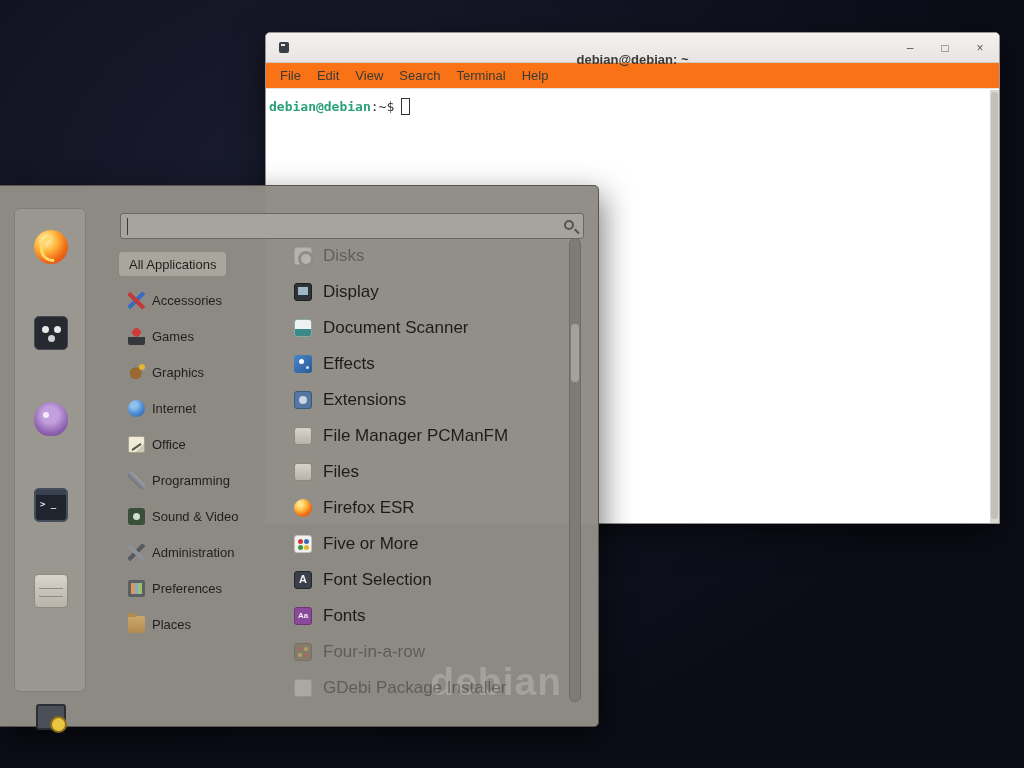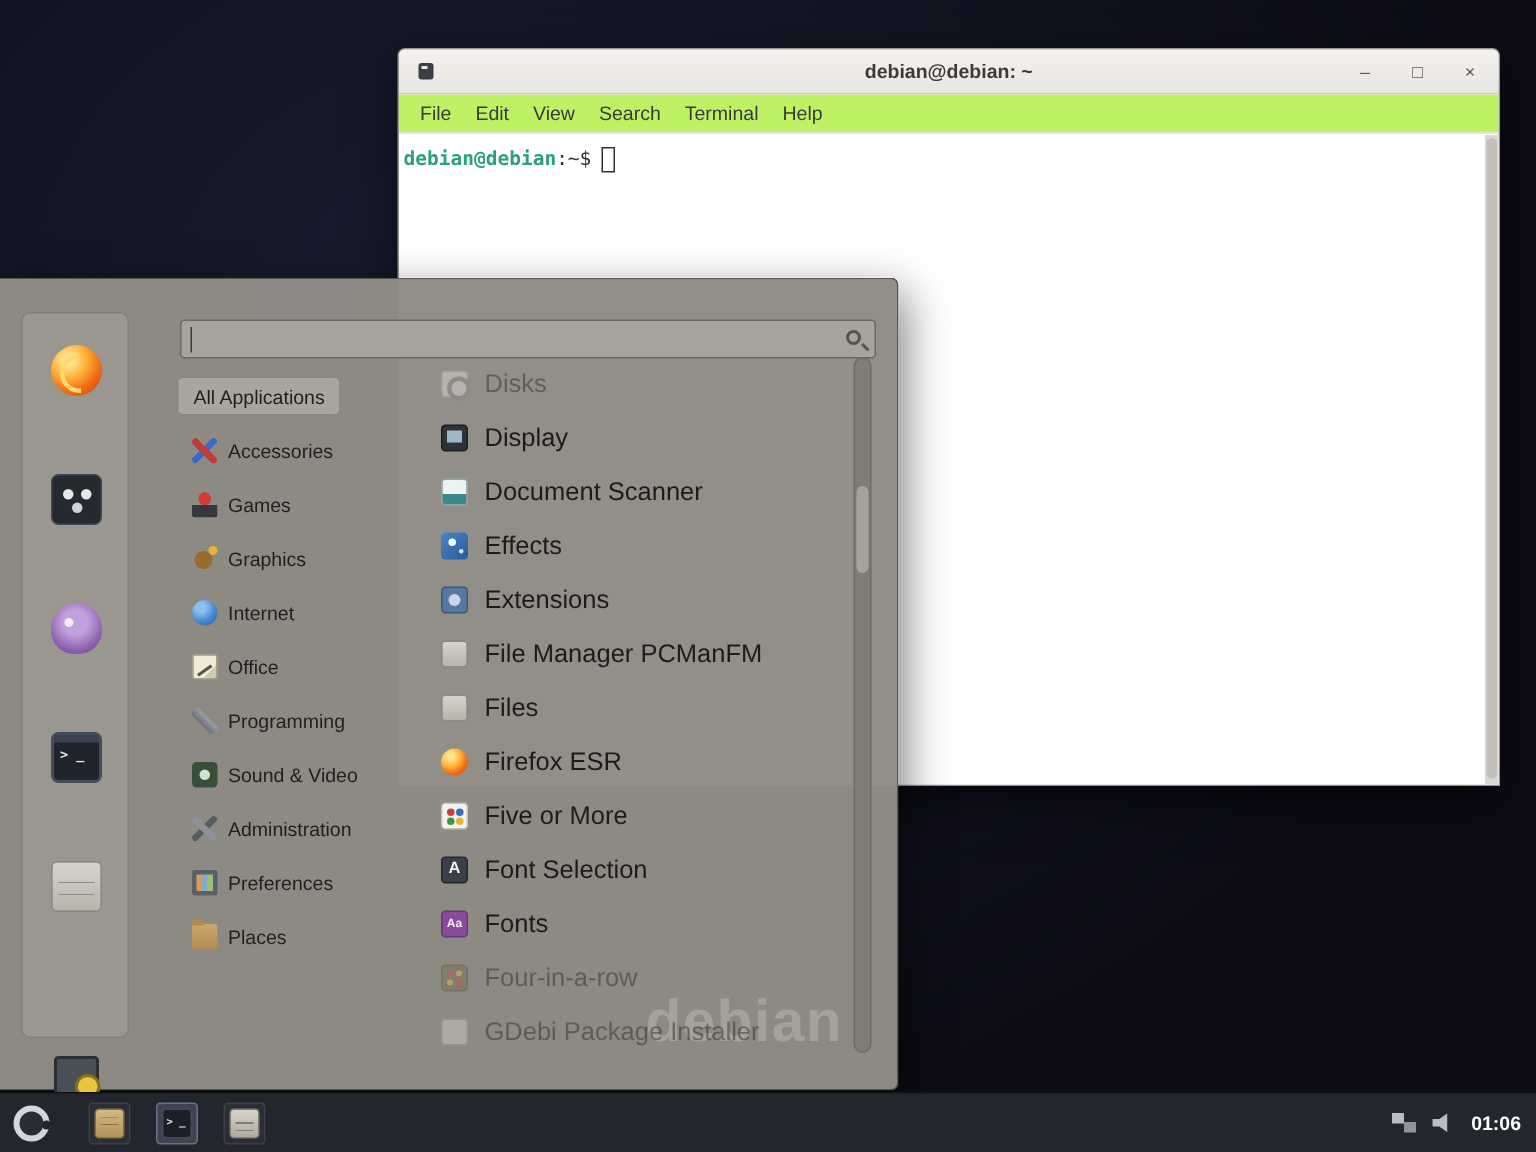--- a/index.html
+++ b/index.html
@@ -15,7 +15,7 @@
     border-bottom:1px solid #cfccc7; border-radius:4px 4px 0 0; }
   .t-appicon { position:absolute; left:13px; top:9px; width:10px; height:11px; background:#3a3d45; border-radius:2px; }
   .t-appicon::after { content:""; position:absolute; left:2px; top:2px; width:4px; height:2px; background:#e8e8e8; }
-  .t-title { position:absolute; left:0; right:0; top:0; line-height:30px; text-align:center;
+  .t-title { position:absolute; left:0; right:0; top:12px; line-height:30px; text-align:center;
     font-weight:bold; font-size:13px; color:#3b3a36; }
   .t-winbtns { position:absolute; right:12px; top:0; height:30px; display:flex; align-items:center; gap:21px; }
   .t-winbtns span { width:14px; text-align:center; font-size:12px; color:#5c5b57; cursor:default; }

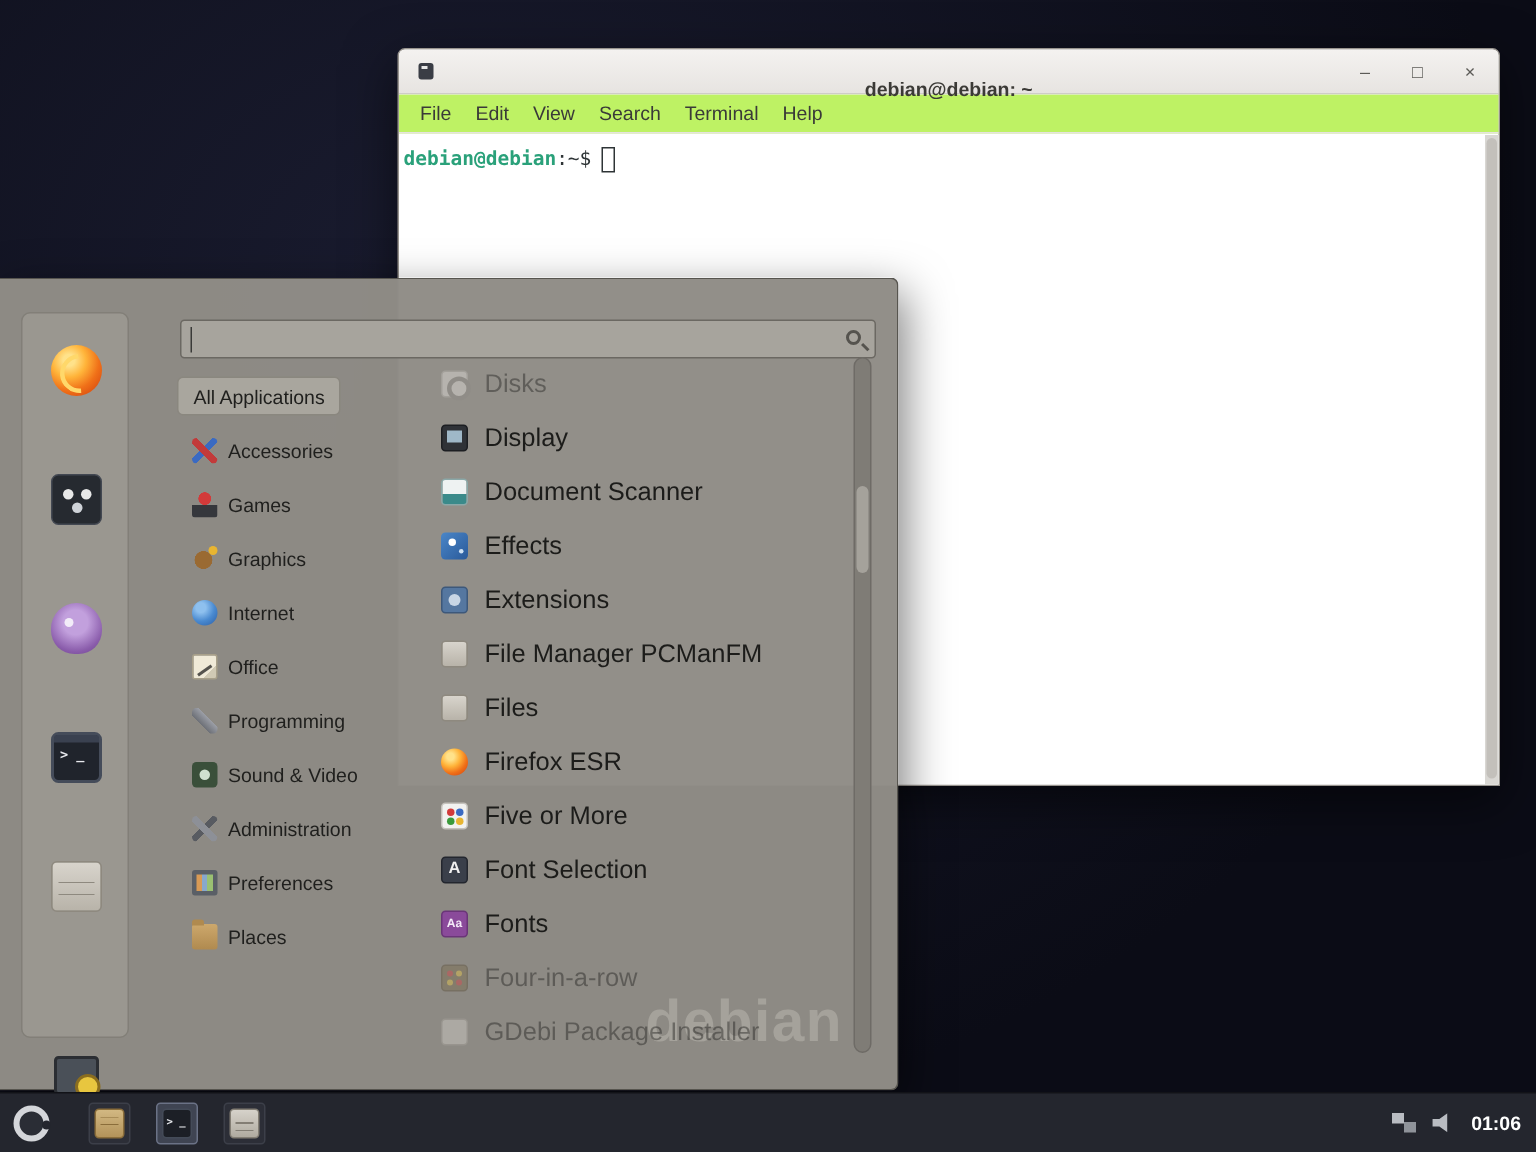--- a/index.html
+++ b/index.html
@@ -19,7 +19,7 @@
     font-weight:bold; font-size:13px; color:#3b3a36; }
   .t-winbtns { position:absolute; right:12px; top:0; height:30px; display:flex; align-items:center; gap:21px; }
   .t-winbtns span { width:14px; text-align:center; font-size:12px; color:#5c5b57; cursor:default; }
-  .t-menubar { height:26px; background:#bef264; border-bottom:1px solid #e6e3df; display:flex; align-items:center; padding-left:6px; }
+  .t-menubar { height:26px; background:#f97316; border-bottom:1px solid #e6e3df; display:flex; align-items:center; padding-left:6px; }
   .t-menubar span { padding:0 8px; font-size:13px; color:#3a3a38; }
   .t-body { position:absolute; left:0; right:0; top:57px; bottom:0; background:#fff;
     font-family:"DejaVu Sans Mono",monospace; font-size:13px; }

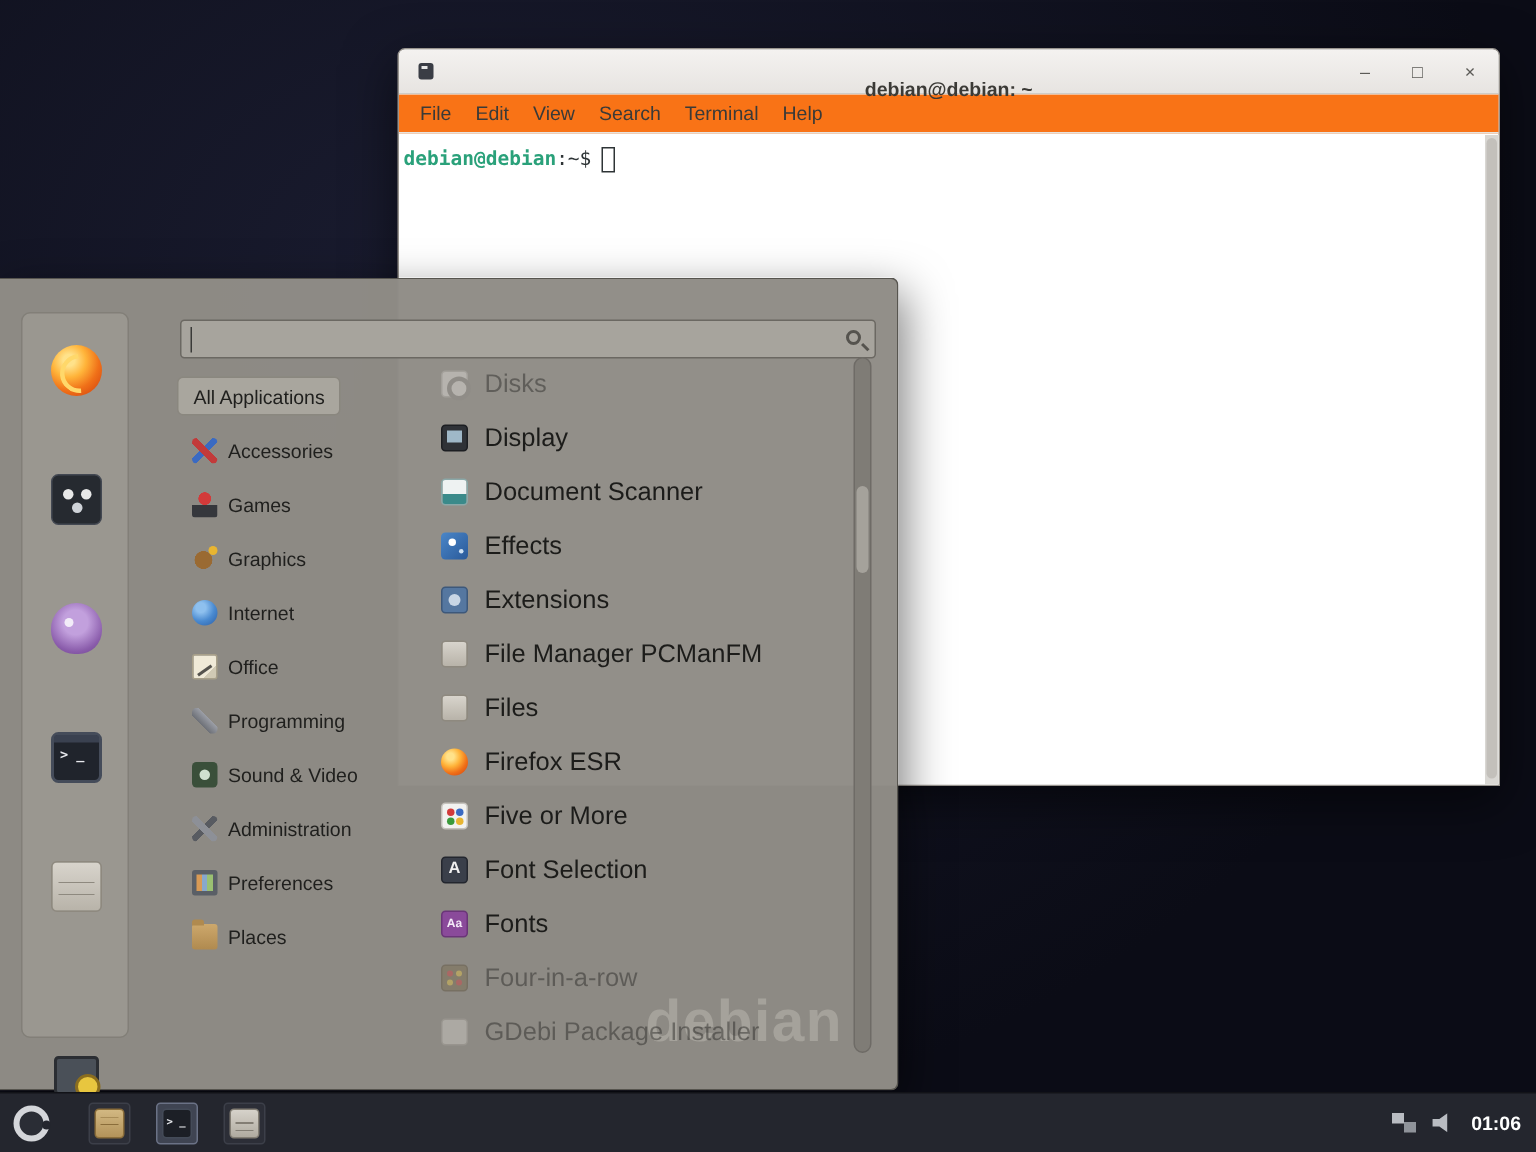--- a/index.html
+++ b/index.html
@@ -332,25 +332,6 @@
     <div class="watermark">debian</div>
   </div>
 
-  <div class="taskbar">
-    <div class="tb-menu-btn">
-      <span class="tb-logo"></span>
-    </div>
-    <div class="tb-app">
-      <span class="tbi tbi-folder"></span>
-    </div>
-    <div class="tb-app active">
-      <span class="tbi tbi-terminal"></span>
-    </div>
-    <div class="tb-app">
-      <span class="tbi tbi-files"></span>
-    </div>
-    <div class="tb-right">
-      <span class="net-icon"></span>
-      <span class="vol-icon"></span>
-      <span class="clock">01:06</span>
-    </div>
-  </div>
 
 </div>
 

